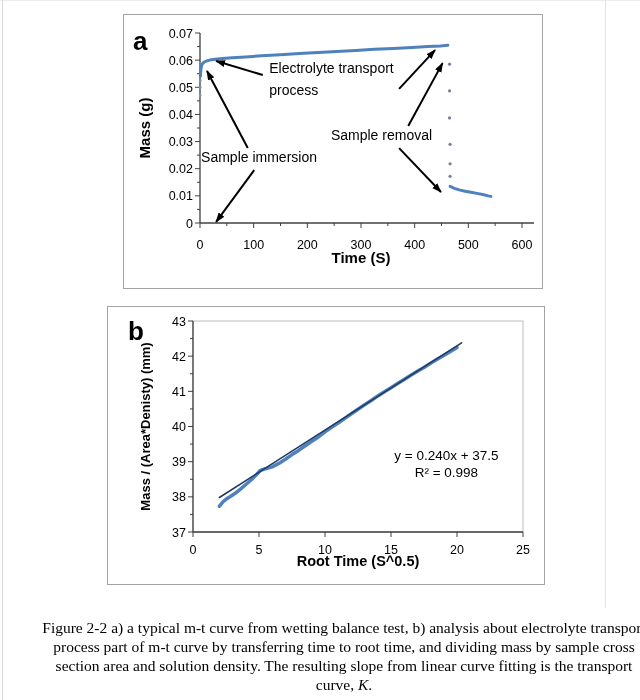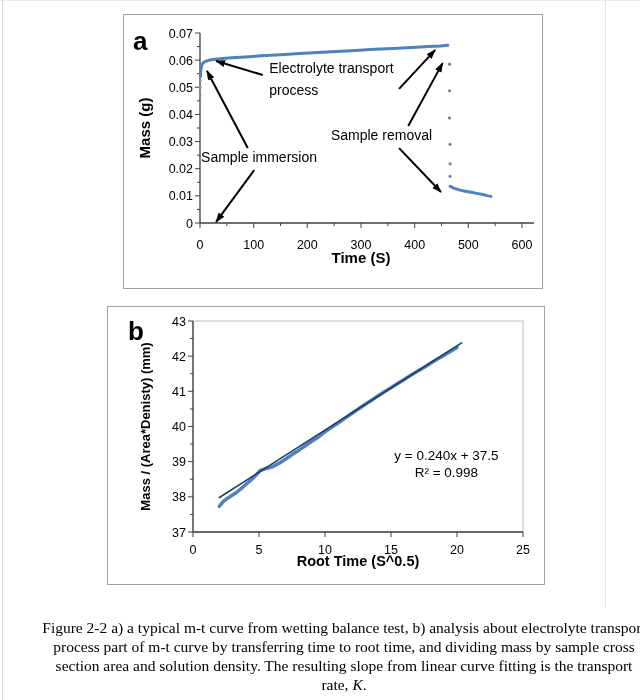--- a/index.html
+++ b/index.html
@@ -190,7 +190,7 @@
     <div class="cap-line">Figure 2-2 a) a typical m-t curve from wetting balance test, b) analysis about electrolyte transport</div>
     <div class="cap-line">process part of m-t curve by transferring time to root time, and dividing mass by sample cross</div>
     <div class="cap-line">section area and solution density. The resulting slope from linear curve fitting is the transport</div>
-    <div class="cap-line"><span>rate, </span><span class="it">K</span><span>.</span></div>
+    <div class="cap-line"><span>curve, </span><span class="it">K</span><span>.</span></div>
   </div>
 </div>
 

